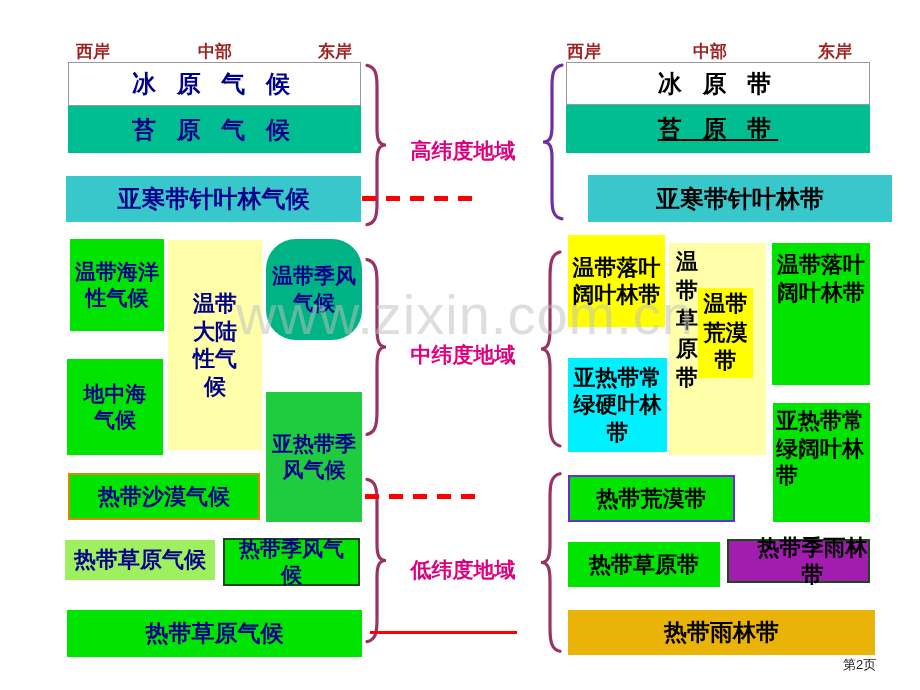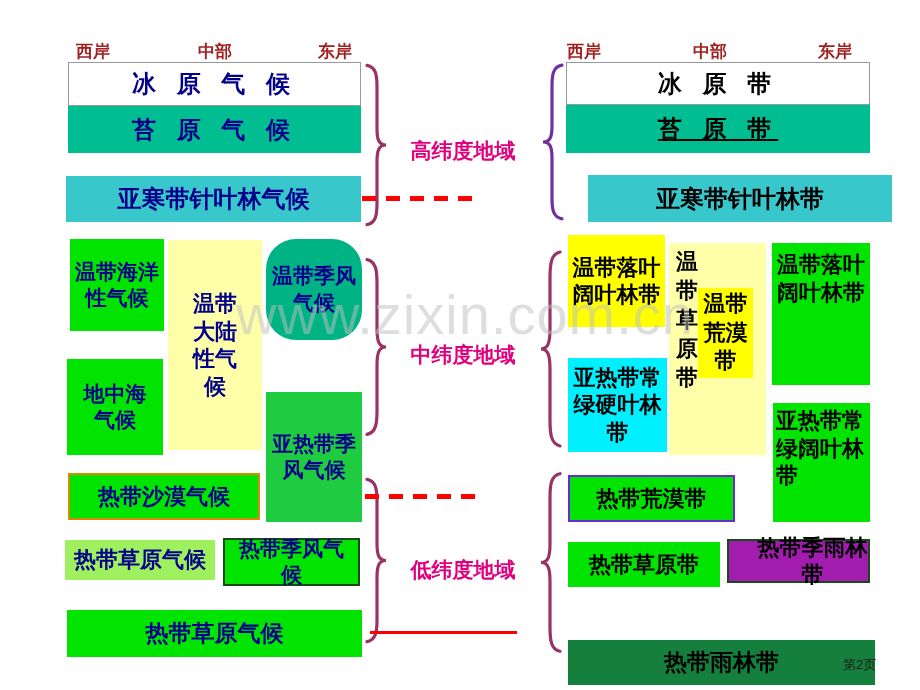--- a/index.html
+++ b/index.html
@@ -57,7 +57,7 @@
   .r-tr-desert {left:568px;top:475px; width:167px;height:47px; background:#00E400;border:2px solid #6d28d9;font-size:22px;}
   .r-tr-savanna{left:568px;top:542px; width:152px;height:45px; background:#00E400;font-size:22px;}
   .r-mon-forest{left:727px;top:539px; width:143px;height:44px; background:#a21caf;border:2px solid #1A4A1A;font-size:22px;padding-left:28px;}
-  .r-tr-rainf  {left:568px;top:640px; width:307px;height:45px; background:#15803d;font-size:23px;}
+  .r-tr-rainf  {left:568px;top:610px; width:307px;height:45px; background:#eab308;font-size:23px;}
 
   
   .lat{position:absolute;width:130px;text-align:center;font-size:21px;font-weight:bold;color:#E0007E;white-space:nowrap;}

